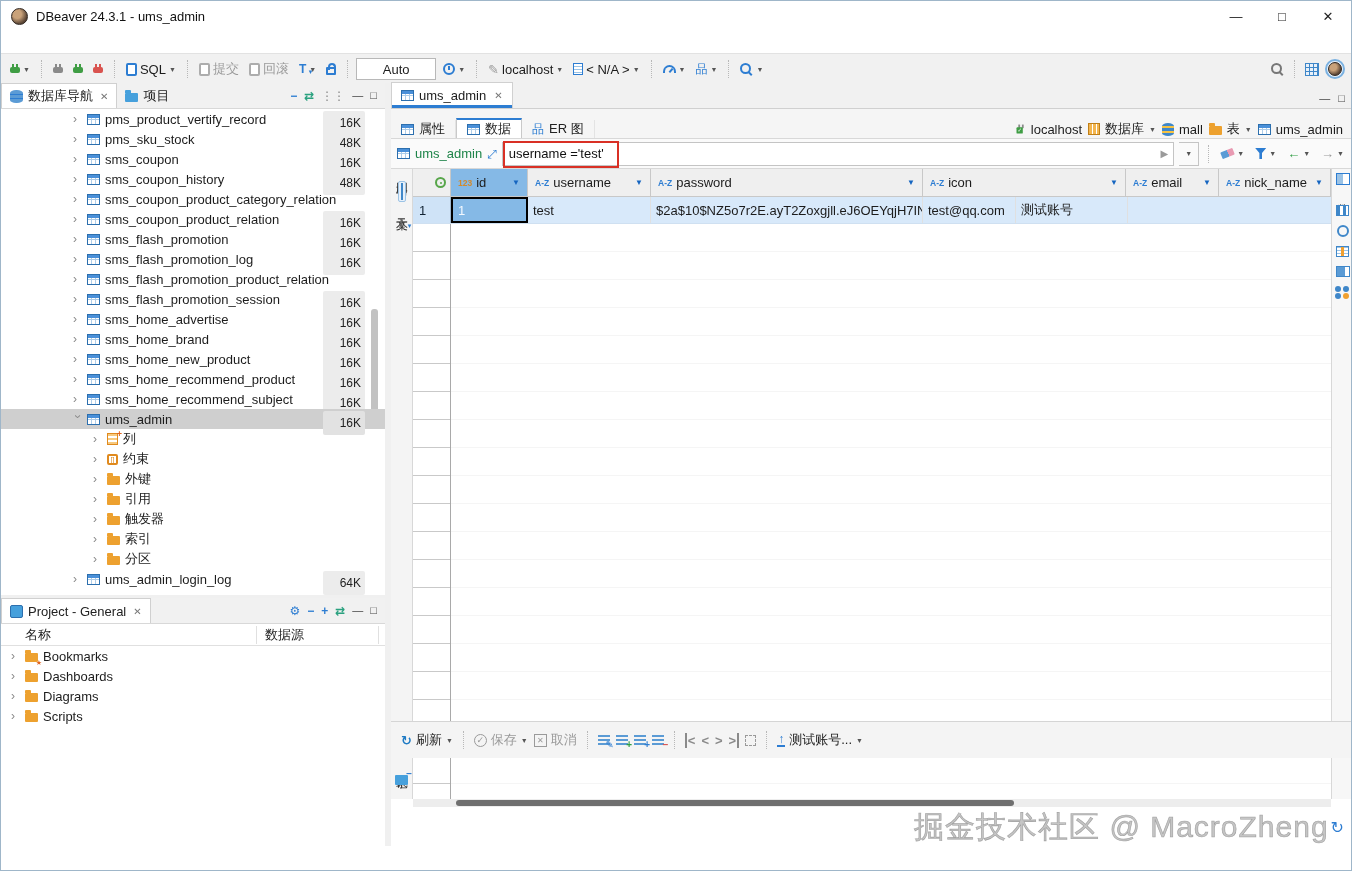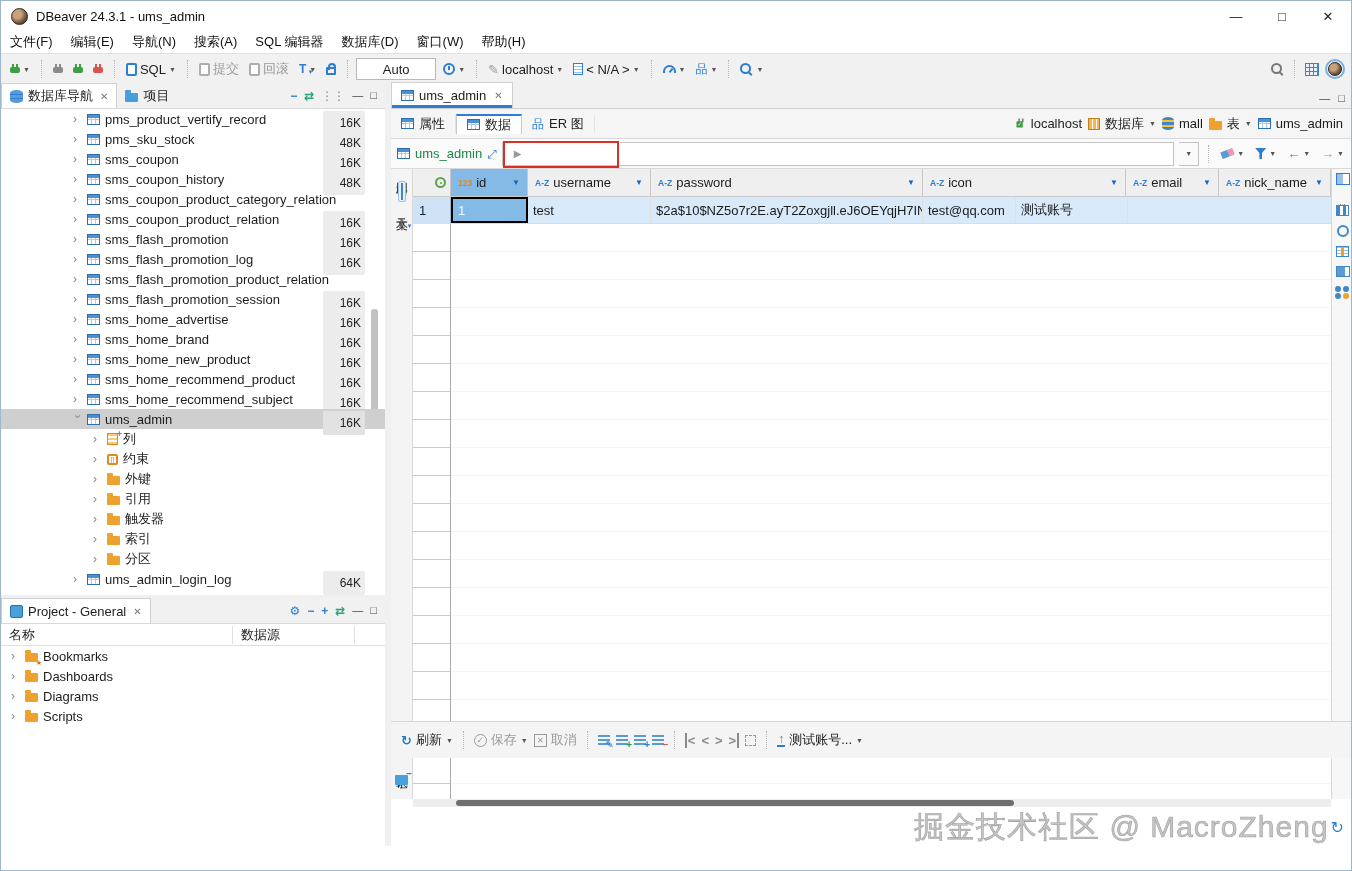--- a/index.html
+++ b/index.html
@@ -213,16 +213,6 @@
     </div>
   </div>
 
-  <div class="menubar" id="menubar">
-      <span class="menu-item">文件(F)</span>
-      <span class="menu-item">编辑(E)</span>
-      <span class="menu-item">导航(N)</span>
-      <span class="menu-item">搜索(A)</span>
-      <span class="menu-item">SQL 编辑器</span>
-      <span class="menu-item">数据库(D)</span>
-      <span class="menu-item">窗口(W)</span>
-      <span class="menu-item">帮助(H)</span>
-    </div>
 
   <div class="toolbar">
     <span class="tbtn">

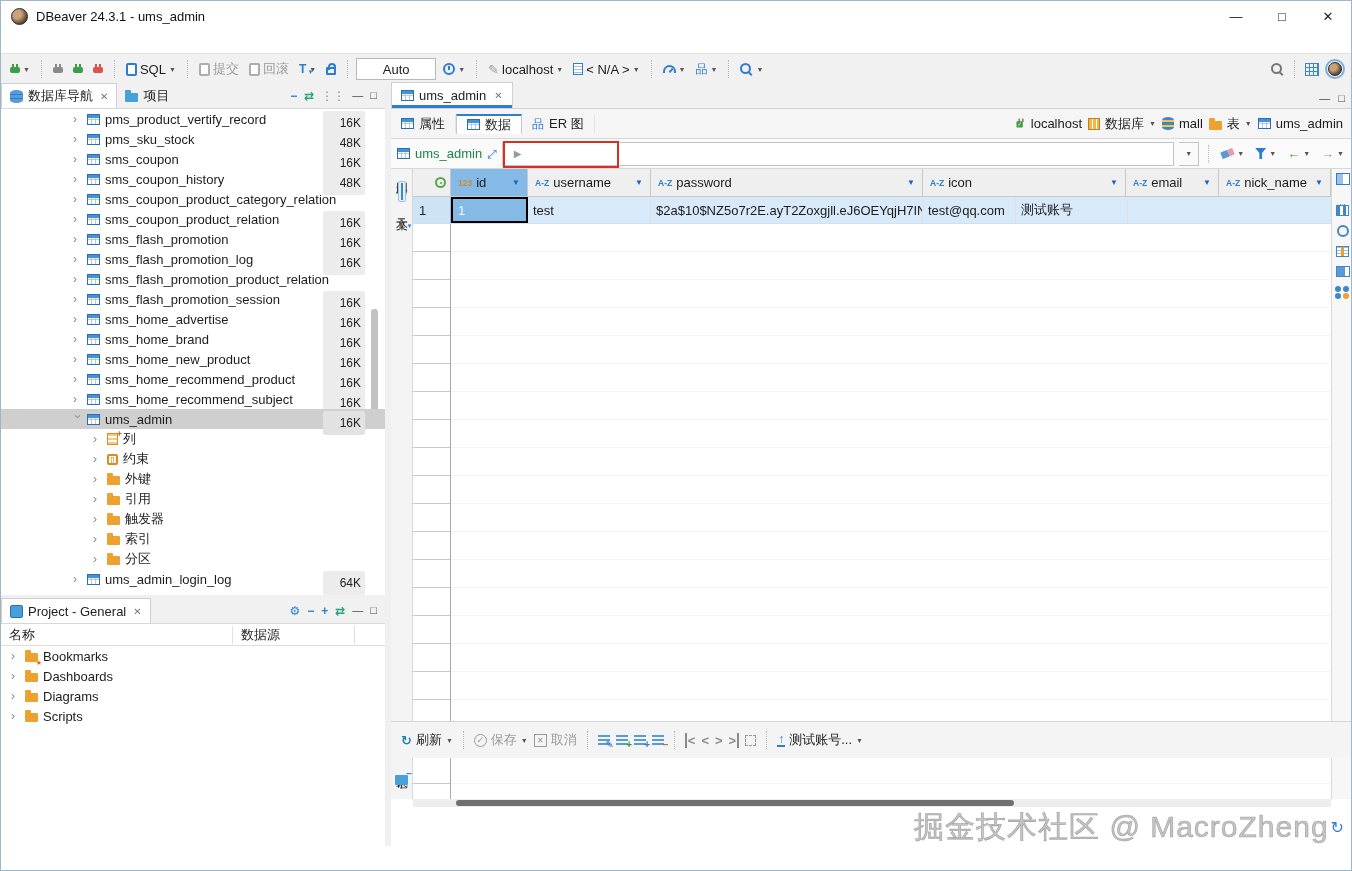--- a/index.html
+++ b/index.html
@@ -132,7 +132,7 @@
   .etab .x { color:#777; font-size:10px; margin-left:3px; }
   .etab-tools { margin-left:auto; display:flex; gap:8px; padding:0 8px 4px 0; }
 
-  .subtabbar { height:30px; background:#f5f5f5; border-bottom:1px solid #d8d8d8; display:flex; align-items:center; }
+  .subtabbar { height:30px; background:#f5f5f5; border-bottom:1px solid #d8d8d8; display:flex; align-items:flex-end; }
   .stab { display:flex; align-items:center; gap:5px; padding:0 10px; font-size:13px; color:#222; border-right:1px solid #e3e3e3; }
   .stab.sel { background:#fff; border-top:2px solid #2d7dd2; border-left:1px solid #c9c9c9; border-right:1px solid #c9c9c9; }
   .breadcrumb { margin-left:auto; display:flex; align-items:center; gap:6px; padding-right:10px; }

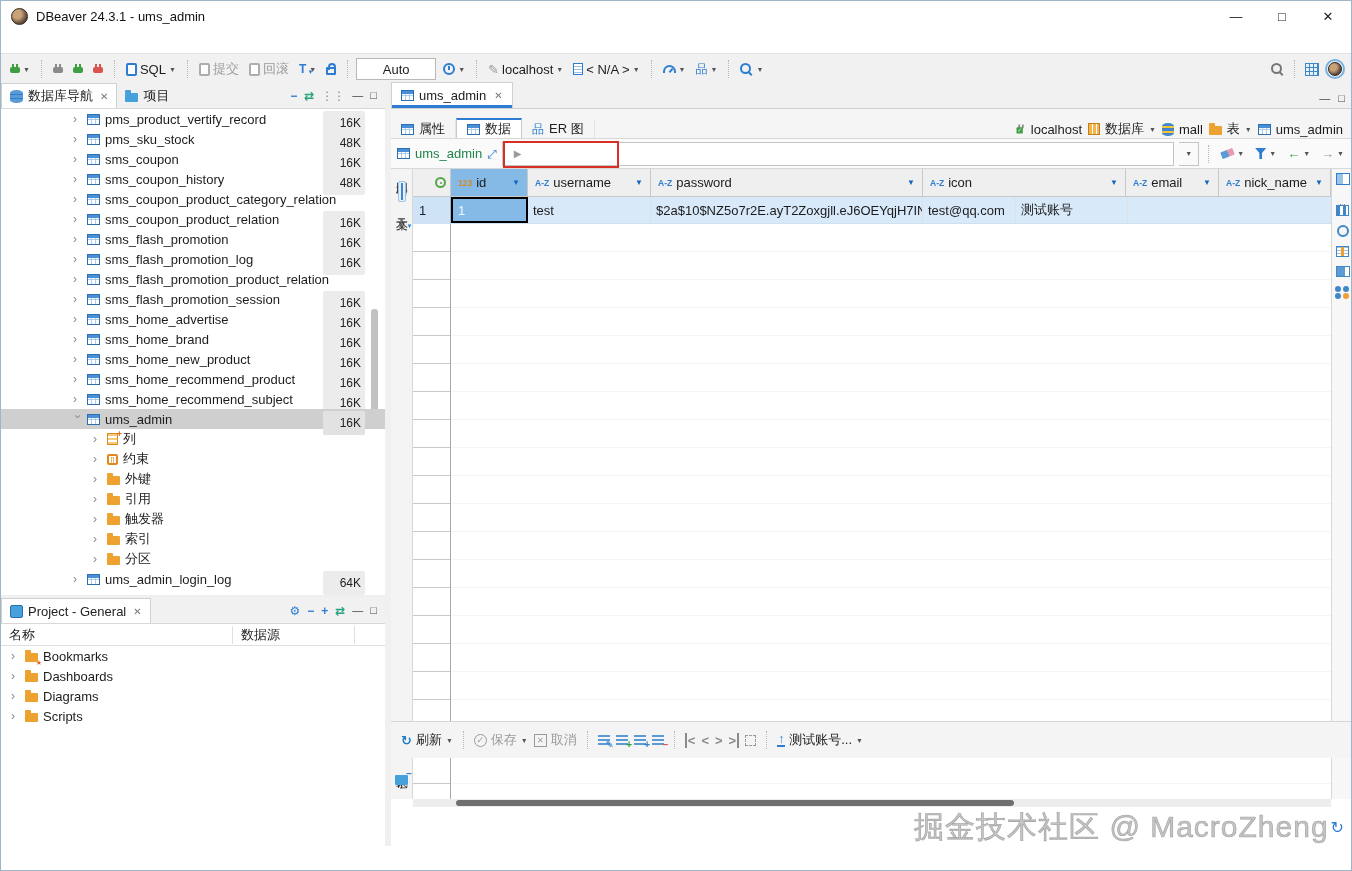--- a/index.html
+++ b/index.html
@@ -558,6 +558,7 @@
         </span>
       <span class="fexpand">⤢</span>
       <span class="finputwrap">
+        <input type="text" readonly="" value="username ='test'" style="">
         <span class="red-annot"></span>
         <span class="fplay">▶</span>
       </span>

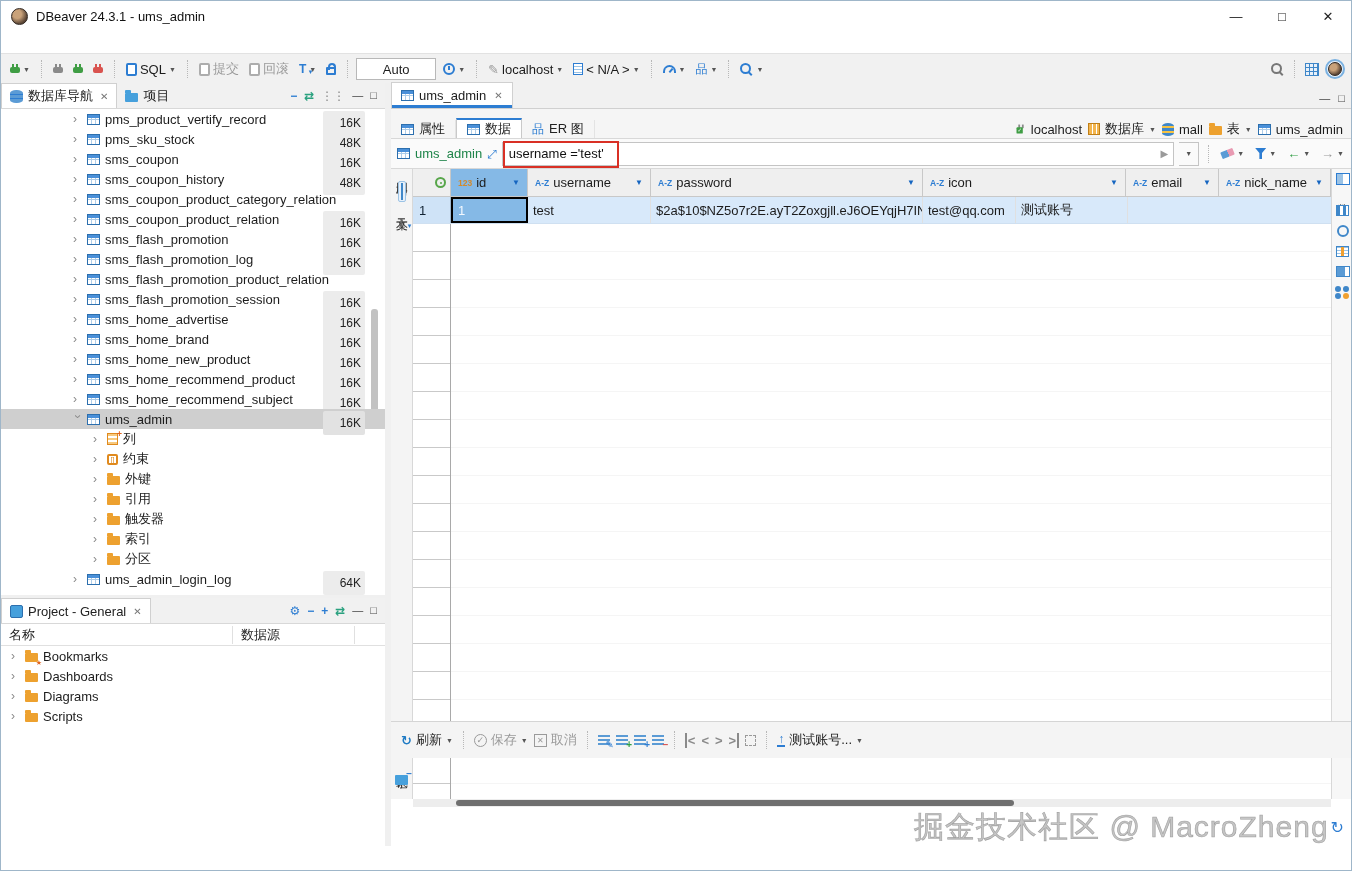--- a/index.html
+++ b/index.html
@@ -118,7 +118,7 @@
 
   .hdivider { height:3px; background:#f0f0f0; }
   .proj-cols { height:22px; display:flex; border-bottom:1px solid #e0e0e0; align-items:center; }
-  .proj-col1 { width:232px; padding-left:8px; border-right:1px solid #e0e0e0; font-size:13px; }
+  .proj-col1 { width:232px; border-right:1px solid #e0e0e0; font-size:13px;margin-left:24px; }
   .proj-col2 { padding-left:8px; font-size:13px; width:122px; border-right:1px solid #e0e0e0; }
   .prow { height:20px; display:flex; align-items:center; gap:5px; padding-left:10px; }
   .star { position:relative; }

